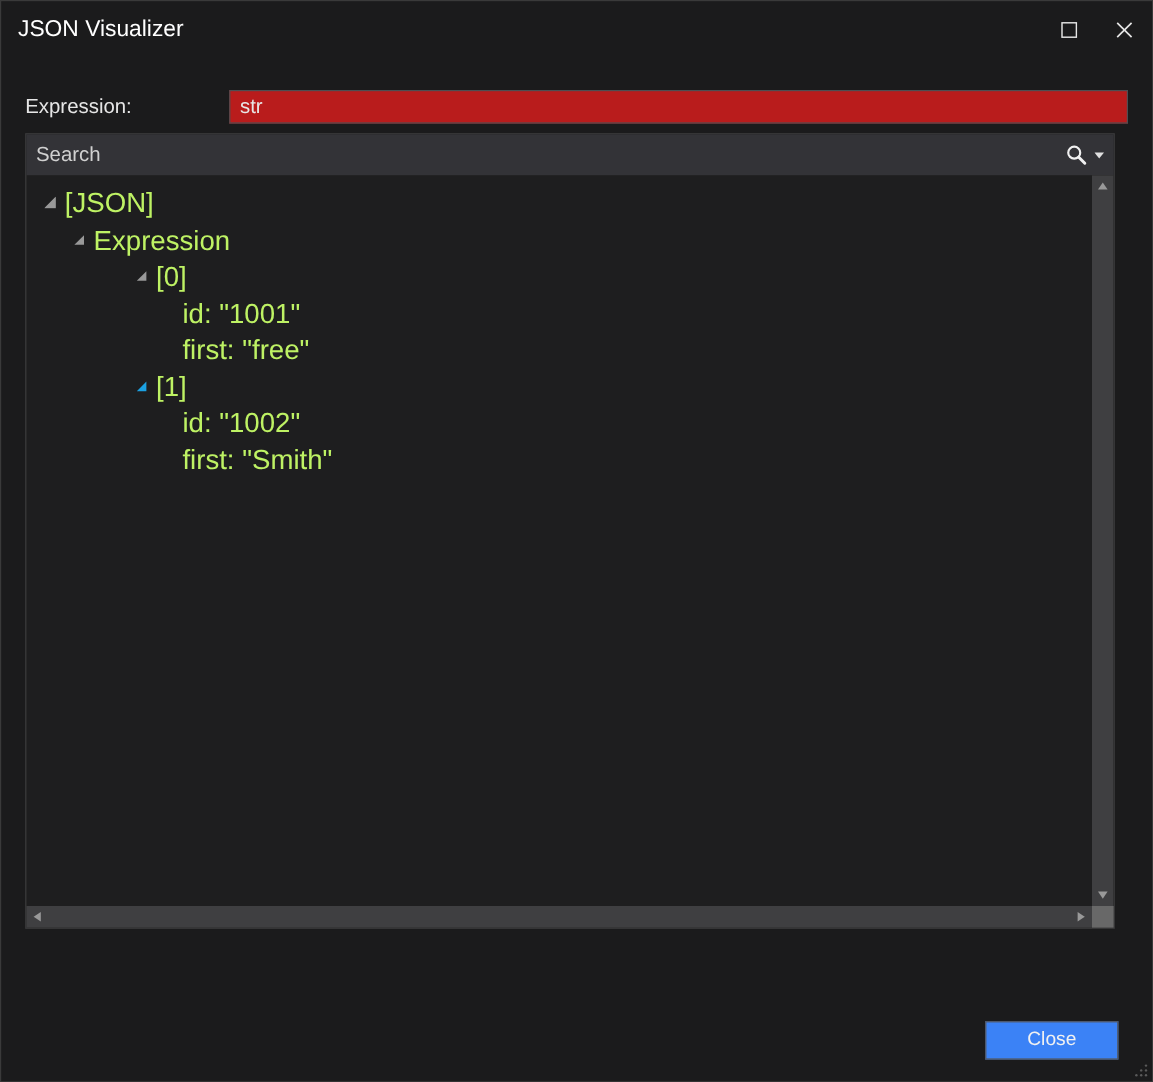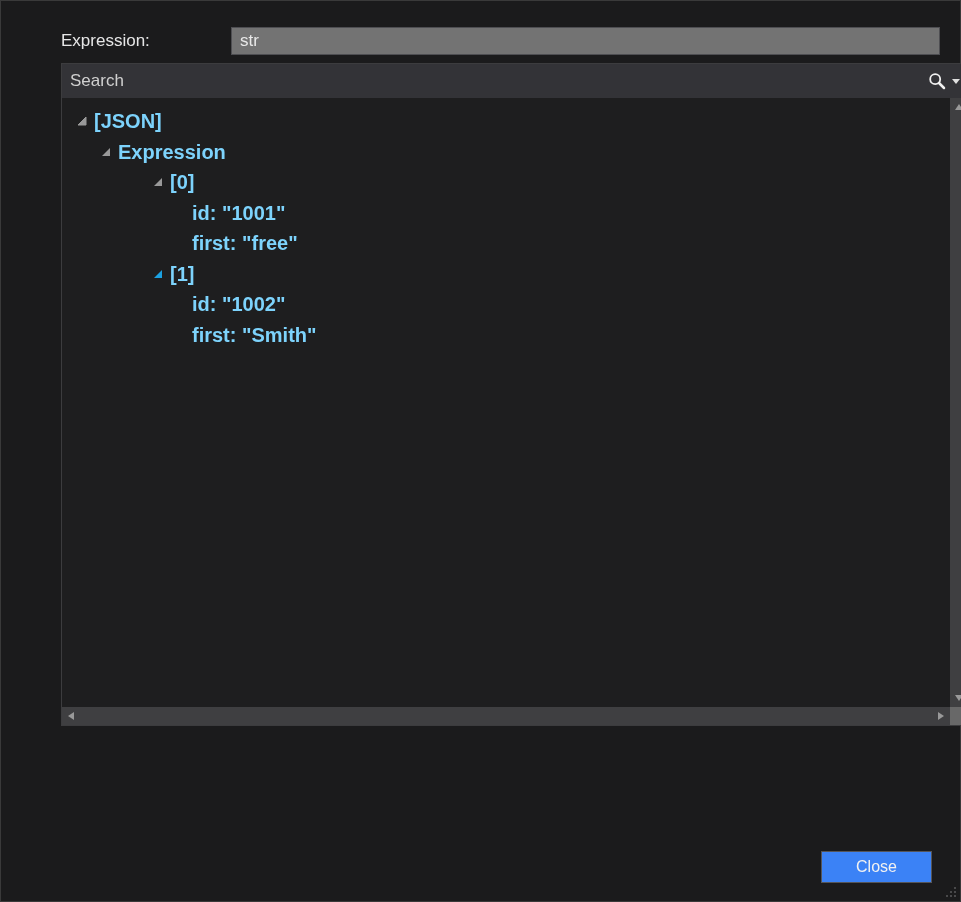--- a/index.html
+++ b/index.html
@@ -178,6 +178,20 @@
 
 <div class="window">
 
+  <div class="titlebar">
+    <div class="title">JSON Visualizer</div>
+    <div class="winbtn">
+      <svg viewBox="0 0 14 14">
+          <rect x="1" y="1" width="12" height="12" fill="none" stroke="currentColor" stroke-width="1.2"></rect>
+        </svg>
+    </div>
+    <div class="winbtn">
+      <svg viewBox="0 0 14 14">
+          <line x1="1" y1="1" x2="13" y2="13" stroke="currentColor" stroke-width="1.4"></line>
+          <line x1="13" y1="1" x2="1" y2="13" stroke="currentColor" stroke-width="1.4"></line>
+        </svg>
+    </div>
+  </div>
 
   <div class="content">
 

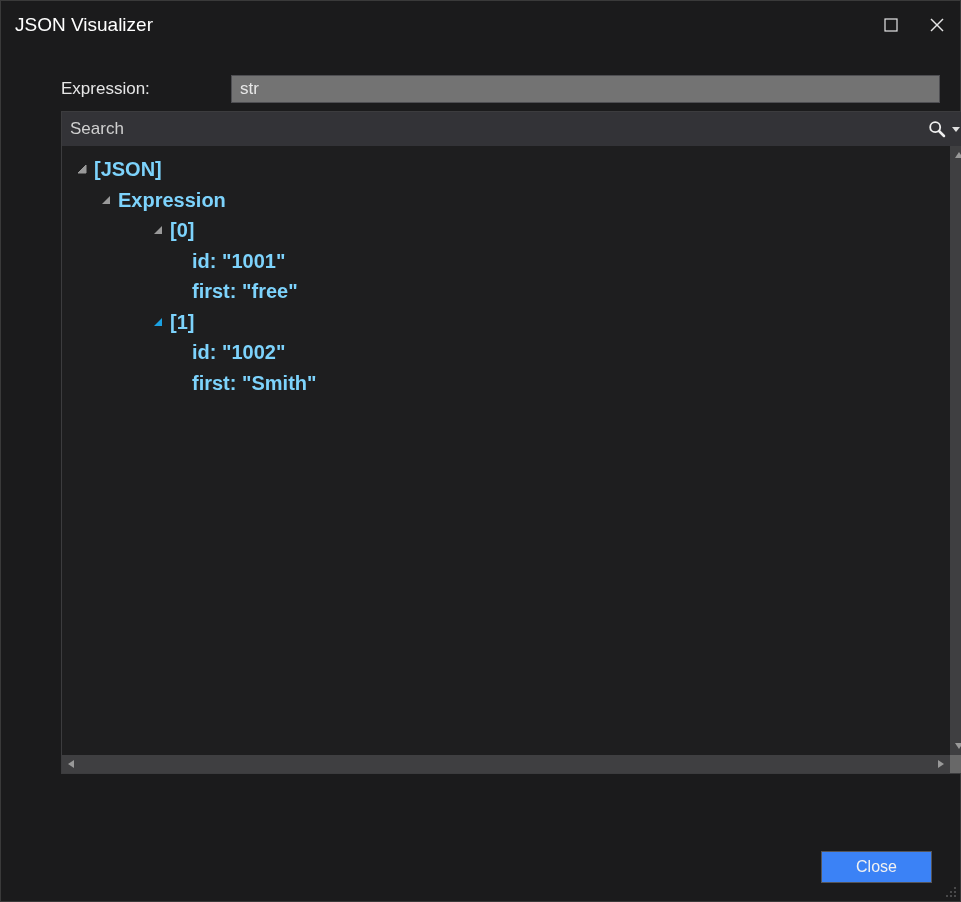--- a/index.html
+++ b/index.html
@@ -37,7 +37,6 @@
   .winbtn svg { width: 14px; height: 14px; }
   .content {
     padding: 8px 20px 0 20px;
-    margin-left: 40px;
   }
   .row-expr {
     display: flex;

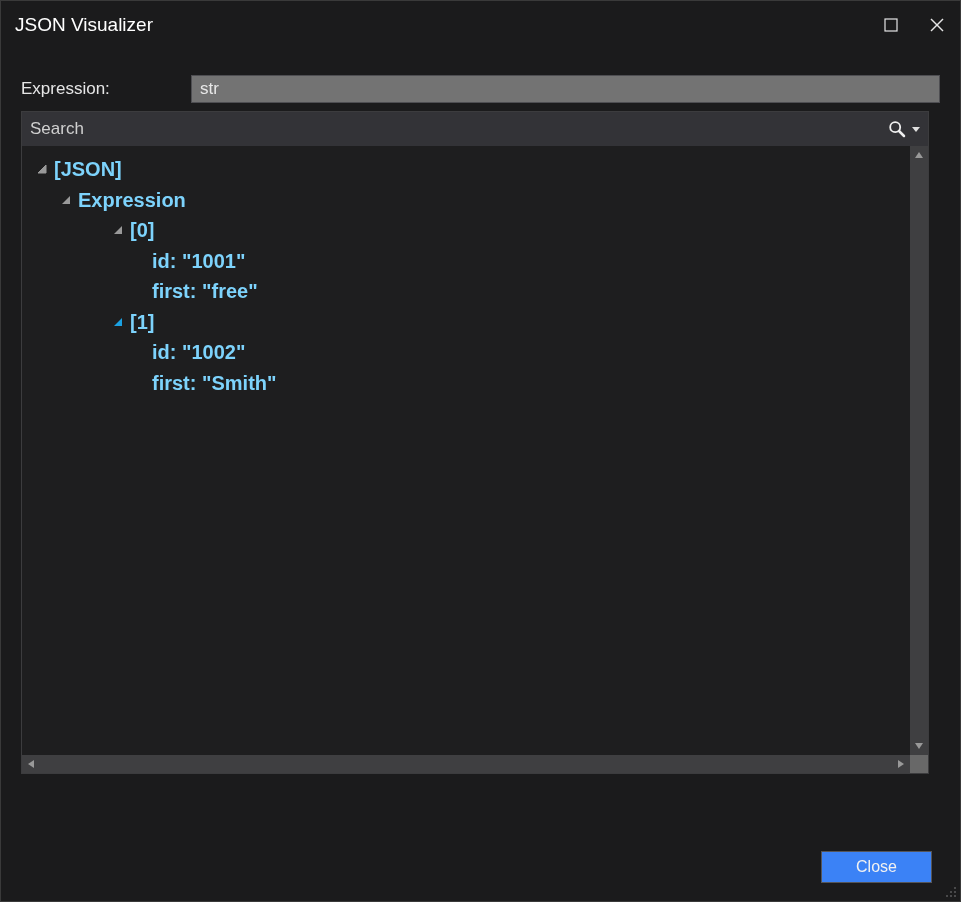--- a/index.html
+++ b/index.html
@@ -52,7 +52,7 @@
   .expr-input {
     flex: 1;
     height: 28px;
-    background: #737373;
+    background: #b91c1c;
     border: 1px solid #4e4e52;
     color: #e8e8e8;
     font-size: 17px;

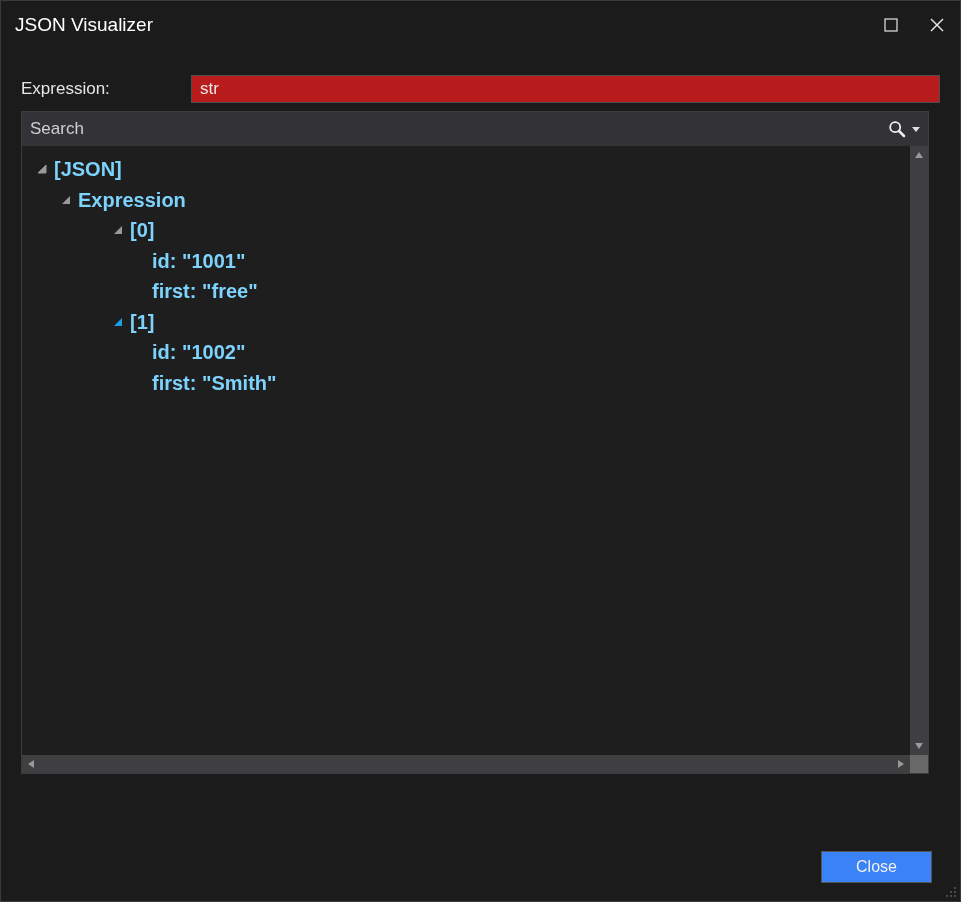--- a/index.html
+++ b/index.html
@@ -104,11 +104,10 @@
   .tree {
     flex: 1;
     padding: 8px 0 0 8px;
-    font-size: 20px;
+    font-size: 23px;
     line-height: 30.5px;
     overflow: hidden;
-    color: #7dd3fc;
-    font-weight: bold;
+    color: #bef264;
   }
   .node {
     display: flex;

